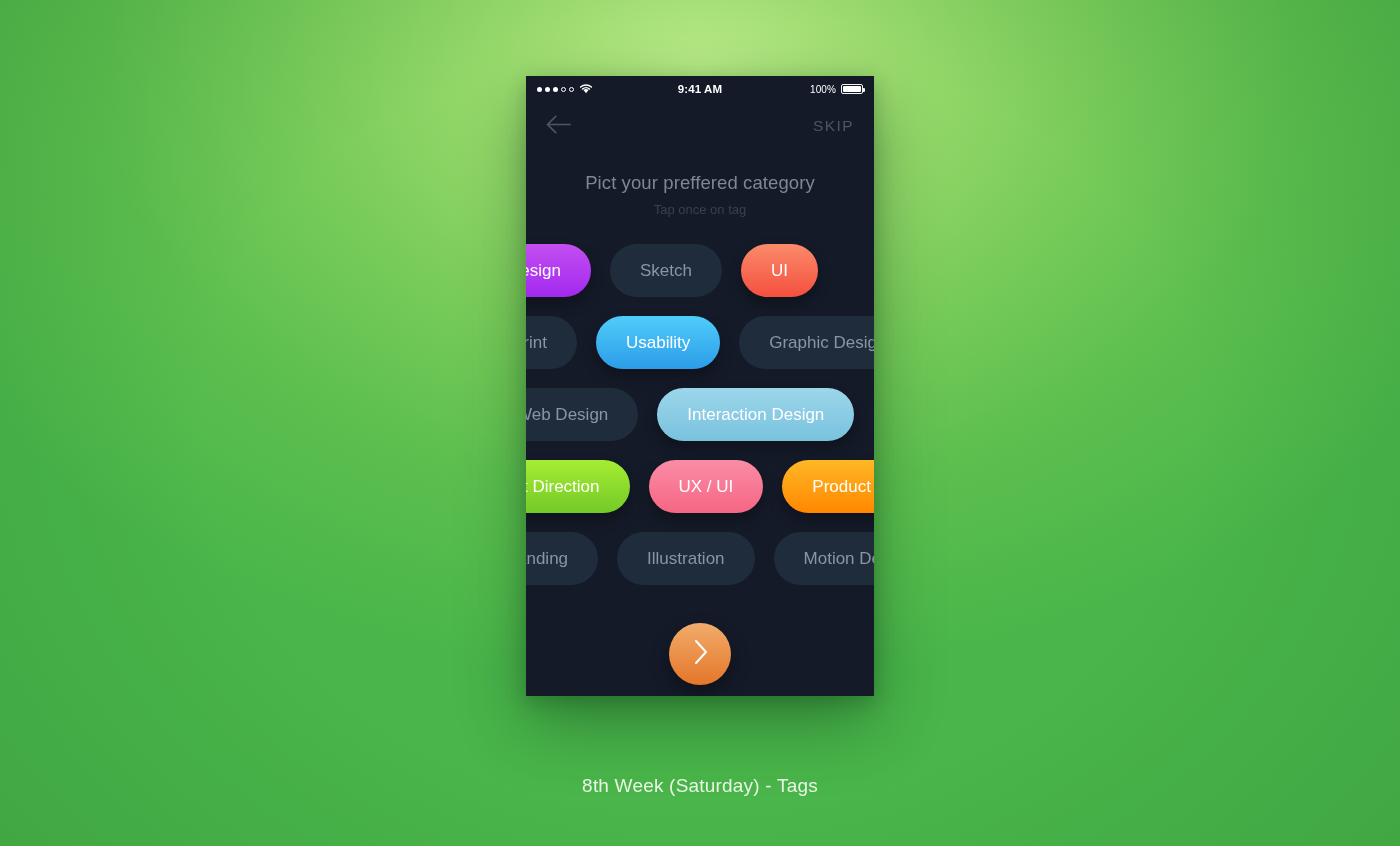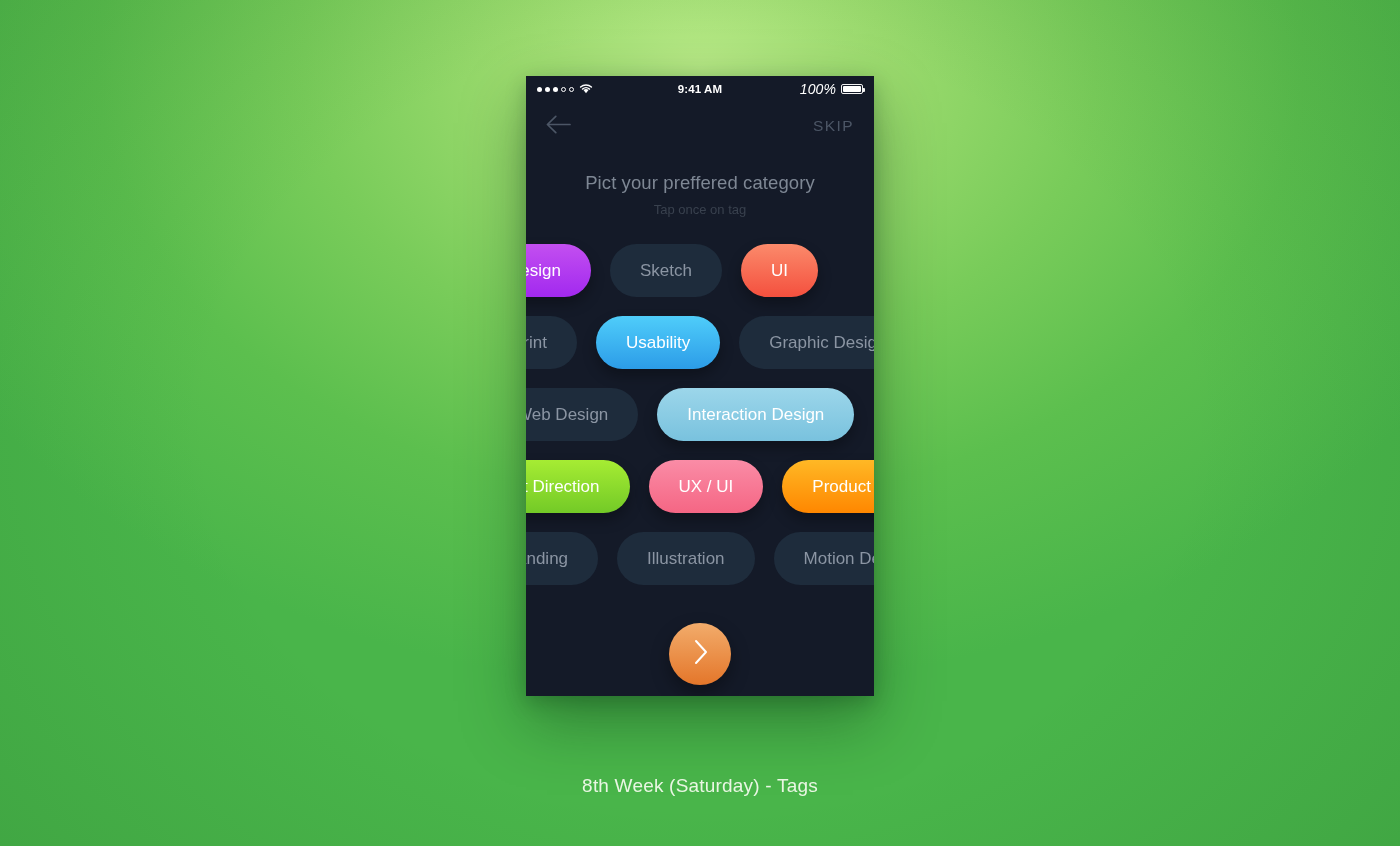--- a/index.html
+++ b/index.html
@@ -58,7 +58,7 @@
   }
   #sb-right{
     margin-left:auto; display:flex; align-items:center; gap:5px;
-    position:relative; z-index:2; font-size:14px;font-style:italic;
+    position:relative; z-index:2; font-size:10px;
   }
   .battery{
     position:relative;

